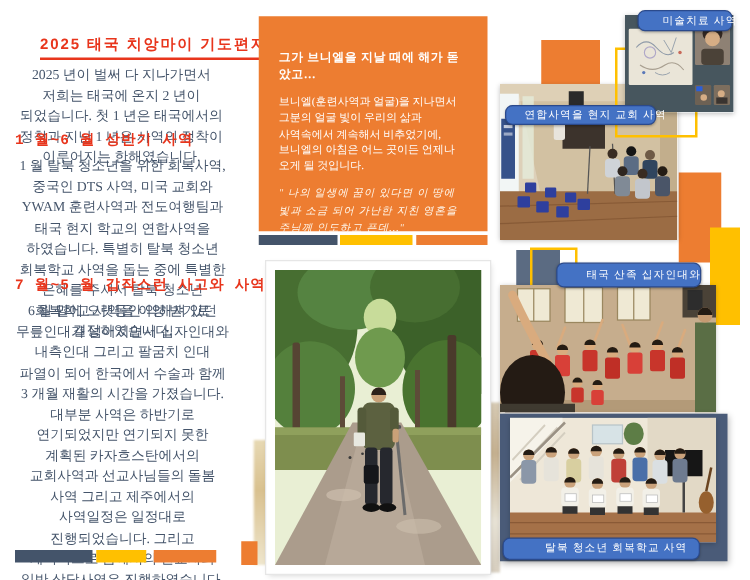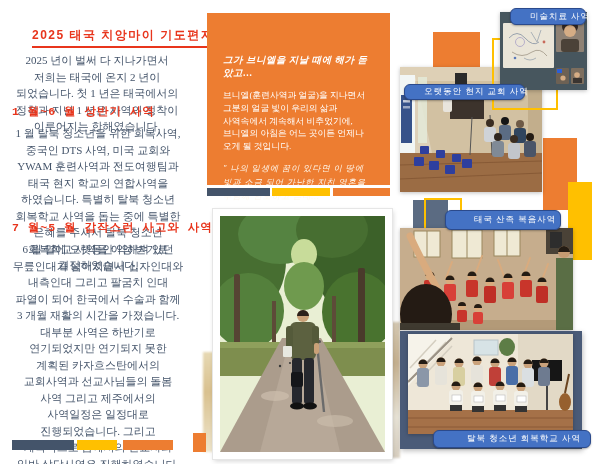--- a/index.html
+++ b/index.html
@@ -25,7 +25,7 @@
     padding:15px 14px 0 16px;box-sizing:border-box;}
   .ob-title{font-family:"Liberation Sans",sans-serif;font-weight:bold;
     font-size:13px;letter-spacing:2.5px;}
-  .ob-verse{margin-top:26px;font-style:italic;font-weight:bold;font-size:9.5px;
+  .ob-verse{margin-top:12px;font-weight:bold;font-size:9.5px;
     letter-spacing:.5px;}
   .ob-ref{font-style:italic;font-weight:bold;font-size:9px;margin-top:1px;}
   .ob-body{margin-top:9px;font-size:8.8px;line-height:1.45;word-break:keep-all;}

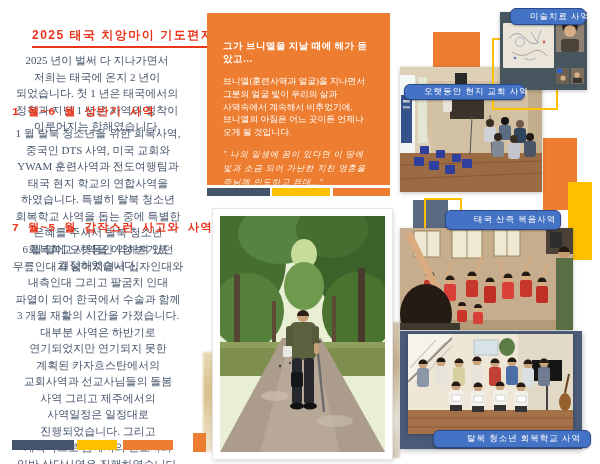--- a/index.html
+++ b/index.html
@@ -332,7 +332,7 @@
 </div>
 
 <div class="abs blue-label" style="left:510px;top:8px;width:76px;height:17px;z-index:5;">미술치료 사역</div>
-<div class="abs blue-label" style="left:404px;top:84px;width:121px;height:16px;z-index:5;">오랫동안 현지 교회 사역</div>
+<div class="abs blue-label" style="left:404px;top:84px;width:121px;height:16px;z-index:5;">연합사역을 현지 교회 사역</div>
 <div class="abs blue-label" style="left:445px;top:210px;width:116px;height:20px;z-index:5;">태국 산족 복음사역</div>
 <div class="abs blue-label" style="left:433px;top:430px;width:158px;height:18px;z-index:6;">탈북 청소년 회복학교 사역</div>
 

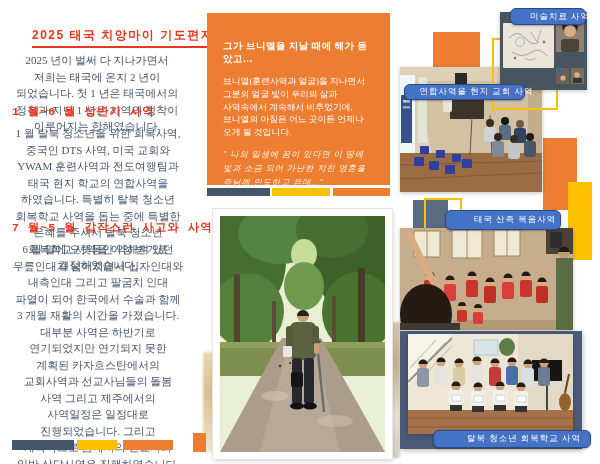--- a/index.html
+++ b/index.html
@@ -333,7 +333,7 @@
 
 <div class="abs blue-label" style="left:510px;top:8px;width:76px;height:17px;z-index:5;">미술치료 사역</div>
 <div class="abs blue-label" style="left:404px;top:84px;width:121px;height:16px;z-index:5;">연합사역을 현지 교회 사역</div>
-<div class="abs blue-label" style="left:445px;top:210px;width:116px;height:20px;z-index:5;">태국 산족 복음사역</div>
+<div class="abs blue-label" style="left:445px;top:210px;width:116px;height:20px;z-index:5;">태국 산족 십자인대와</div>
 <div class="abs blue-label" style="left:433px;top:430px;width:158px;height:18px;z-index:6;">탈북 청소년 회복학교 사역</div>
 
 </body></html>

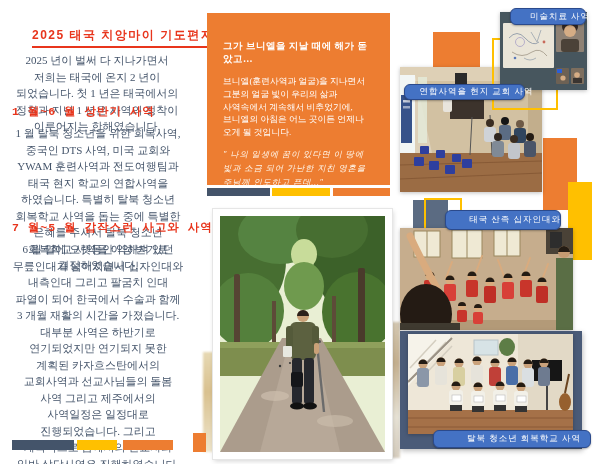--- a/index.html
+++ b/index.html
@@ -334,6 +334,6 @@
 <div class="abs blue-label" style="left:510px;top:8px;width:76px;height:17px;z-index:5;">미술치료 사역</div>
 <div class="abs blue-label" style="left:404px;top:84px;width:121px;height:16px;z-index:5;">연합사역을 현지 교회 사역</div>
 <div class="abs blue-label" style="left:445px;top:210px;width:116px;height:20px;z-index:5;">태국 산족 십자인대와</div>
-<div class="abs blue-label" style="left:433px;top:430px;width:158px;height:18px;z-index:6;">탈북 청소년 회복학교 사역</div>
+<div class="abs blue-label" style="left:402px;top:430px;width:158px;height:18px;z-index:6;">탈북 청소년 회복학교 사역</div>
 
 </body></html>

